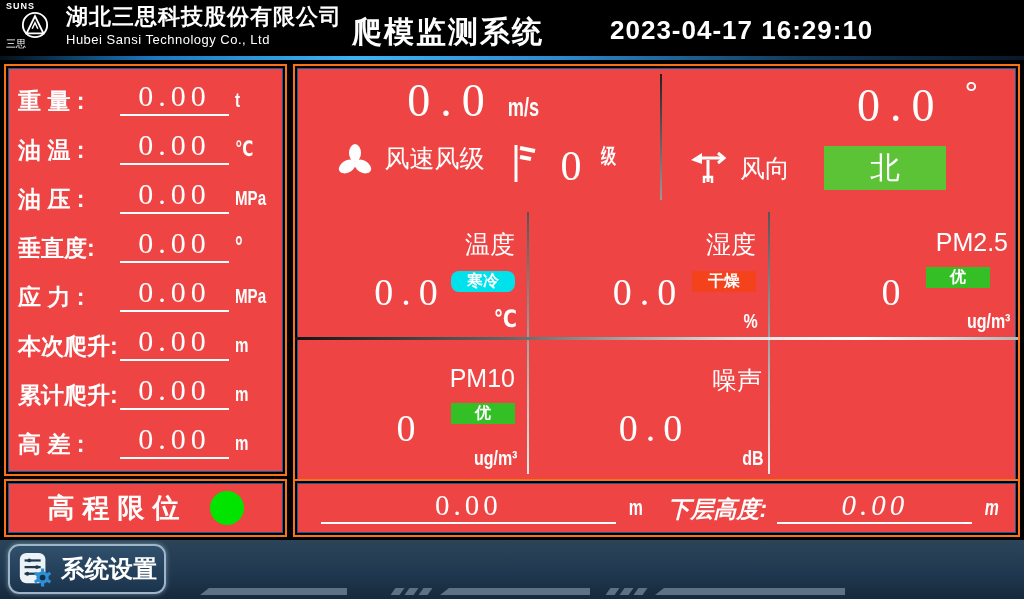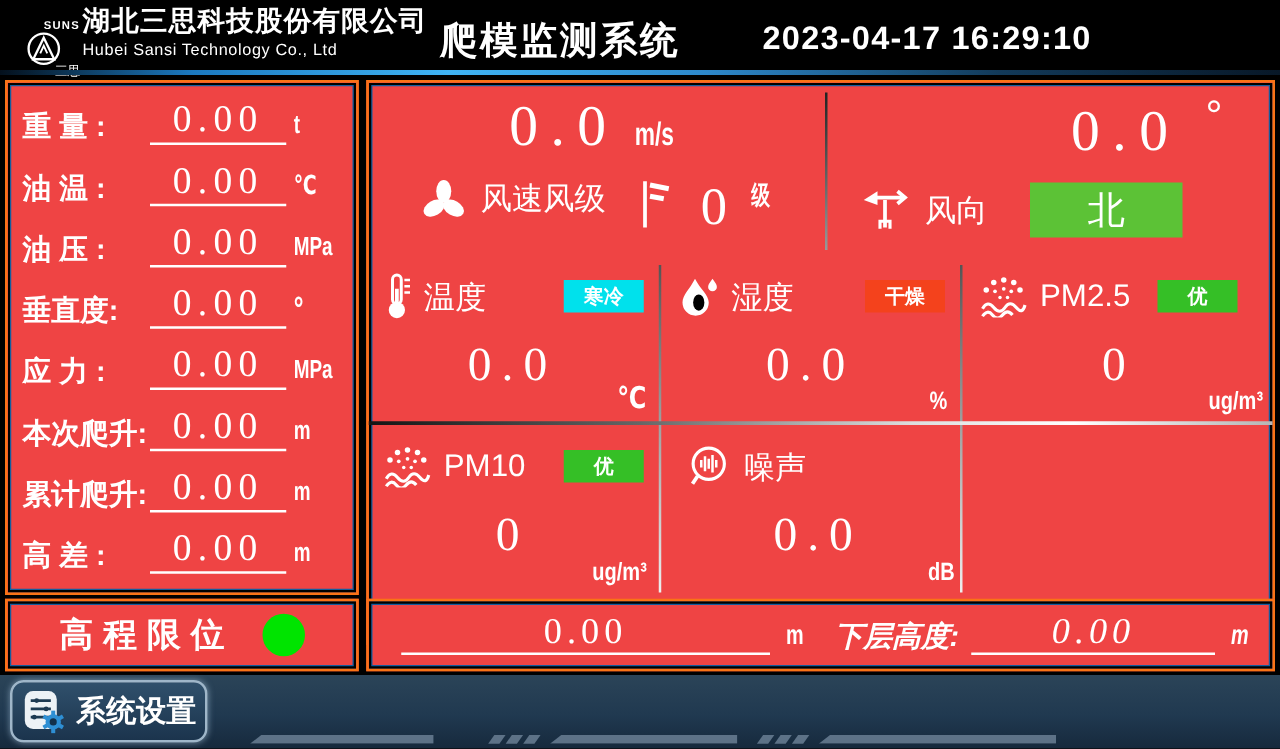--- a/index.html
+++ b/index.html
@@ -8,7 +8,7 @@
 
   
   .hdr{position:absolute;top:0;left:0;width:100%;height:56px;background:#000;}
-  .logo{position:absolute;left:6px;top:16px;width:58px;text-align:right;}
+  .logo{position:absolute;left:6px;top:2px;width:58px;text-align:left;}
   .logo-top{font-size:9px;font-weight:bold;letter-spacing:1px;line-height:9px;}
   .logo svg{display:block;margin:0 auto;}
   .logo-bottom{font-size:10px;line-height:10px;}

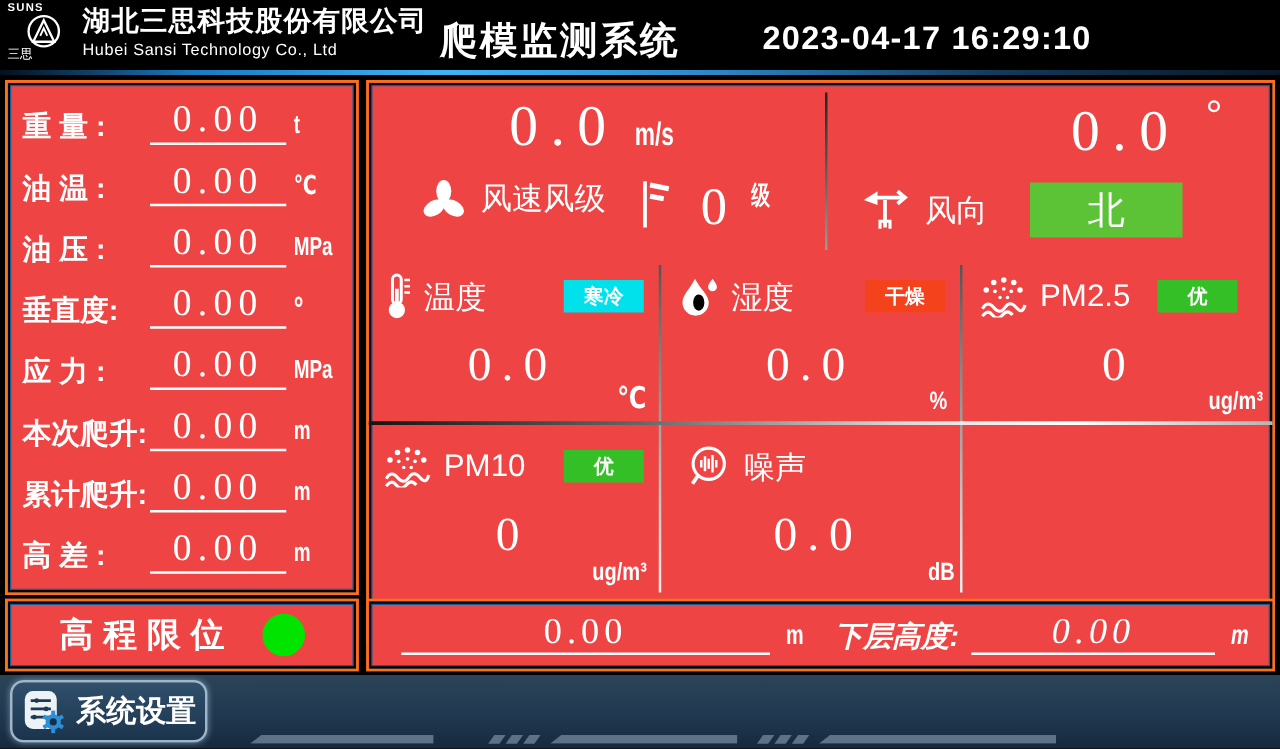--- a/index.html
+++ b/index.html
@@ -71,7 +71,7 @@
   .cell-c4{left:0;top:276px;width:230px;height:132px;}
   .cell-c5{left:242px;top:276px;width:235px;height:132px;}
   .cell-c6{left:477px;top:276px;width:246px;height:132px;}
-  .cell-head{display:flex;align-items:center;gap:10px;padding:12px 10px 0 12px;height:38px;}
+  .cell-head{display:flex;align-items:flex-end;gap:10px;padding:12px 10px 0 12px;height:38px;flex-direction:column;}
   .cell-name{font-size:25px;}
   .badge{margin-left:auto;min-width:64px;height:26px;padding:0 4px;font-size:16px;font-weight:bold;
          display:flex;align-items:center;justify-content:center;color:#fff;box-sizing:border-box;}

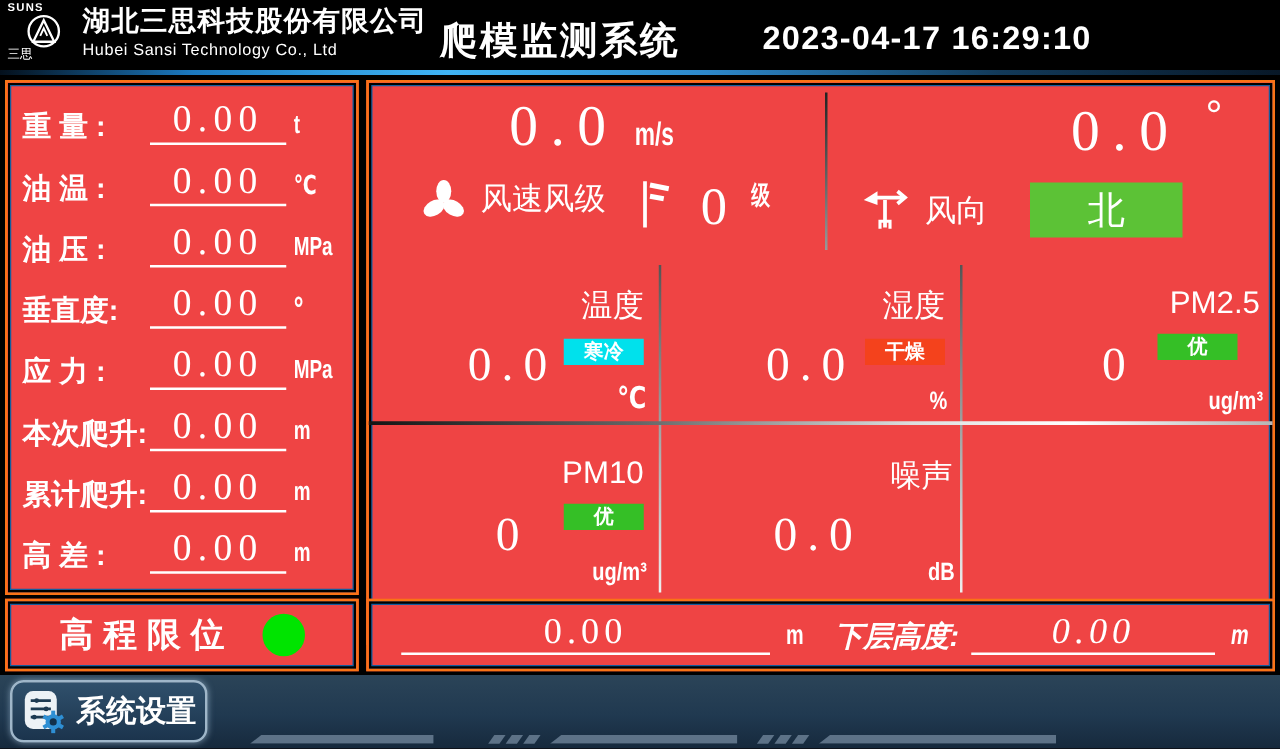--- a/index.html
+++ b/index.html
@@ -228,7 +228,7 @@
           <line x1="16.5" y1="16" x2="21" y2="16" stroke="#fff" stroke-width="2"></line>
         </svg>
         <span class="cell-name">温度</span>
-        <span class="badge" style="background: rgb(0, 225, 236);">寒冷</span>
+        <span class="badge" style="background: rgb(0, 225, 236); border-radius: 8px;">寒冷</span>
       </div>
       <div class="cell-value">0.0</div>
       <span class="cell-unit" style="font-size:24px;">℃</span>

